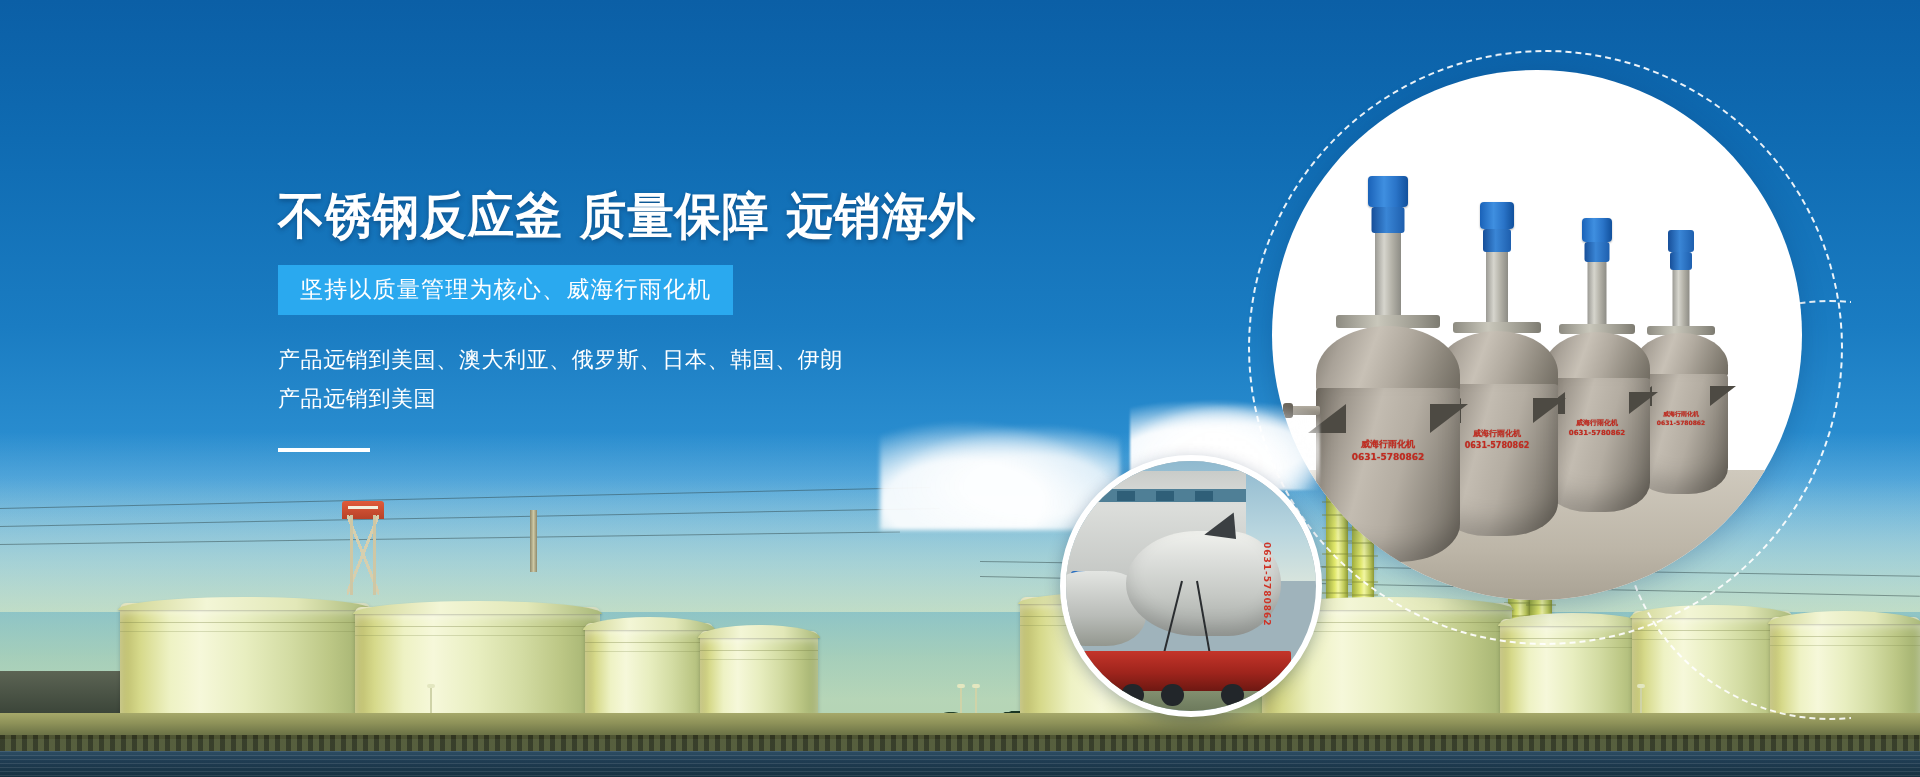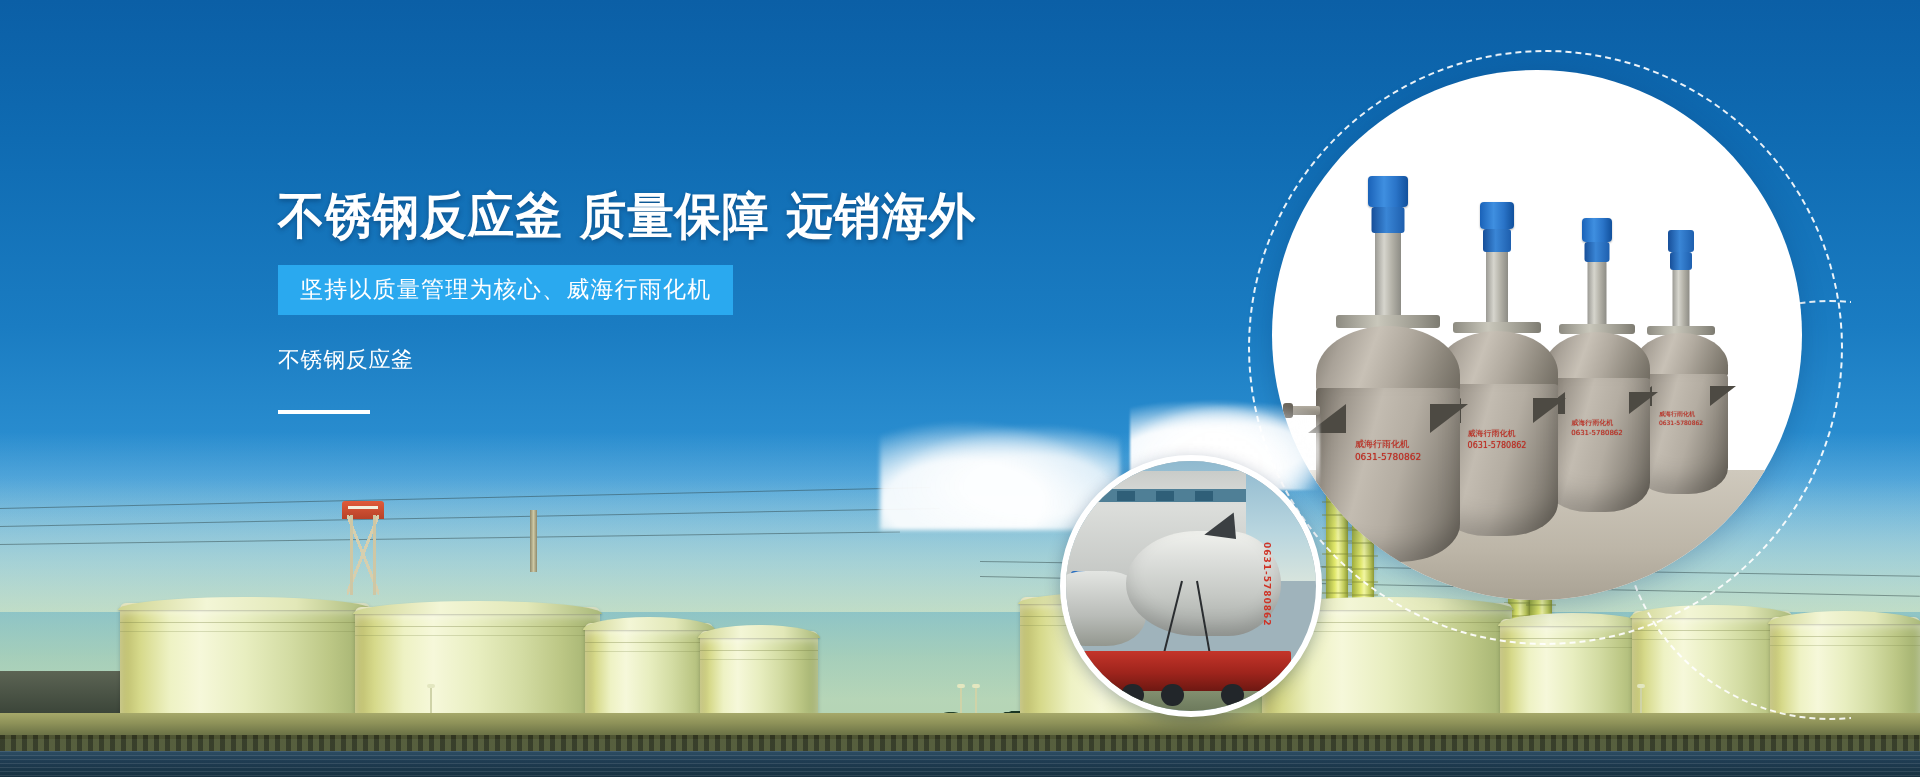--- a/index.html
+++ b/index.html
@@ -427,6 +427,7 @@
     </div>
 
     <div class="body-text">
+      <div>产品远销到美国、澳大利亚、俄罗斯、日本、韩国、伊朗</div>
       <div>不锈钢反应釜</div>
     </div>
 

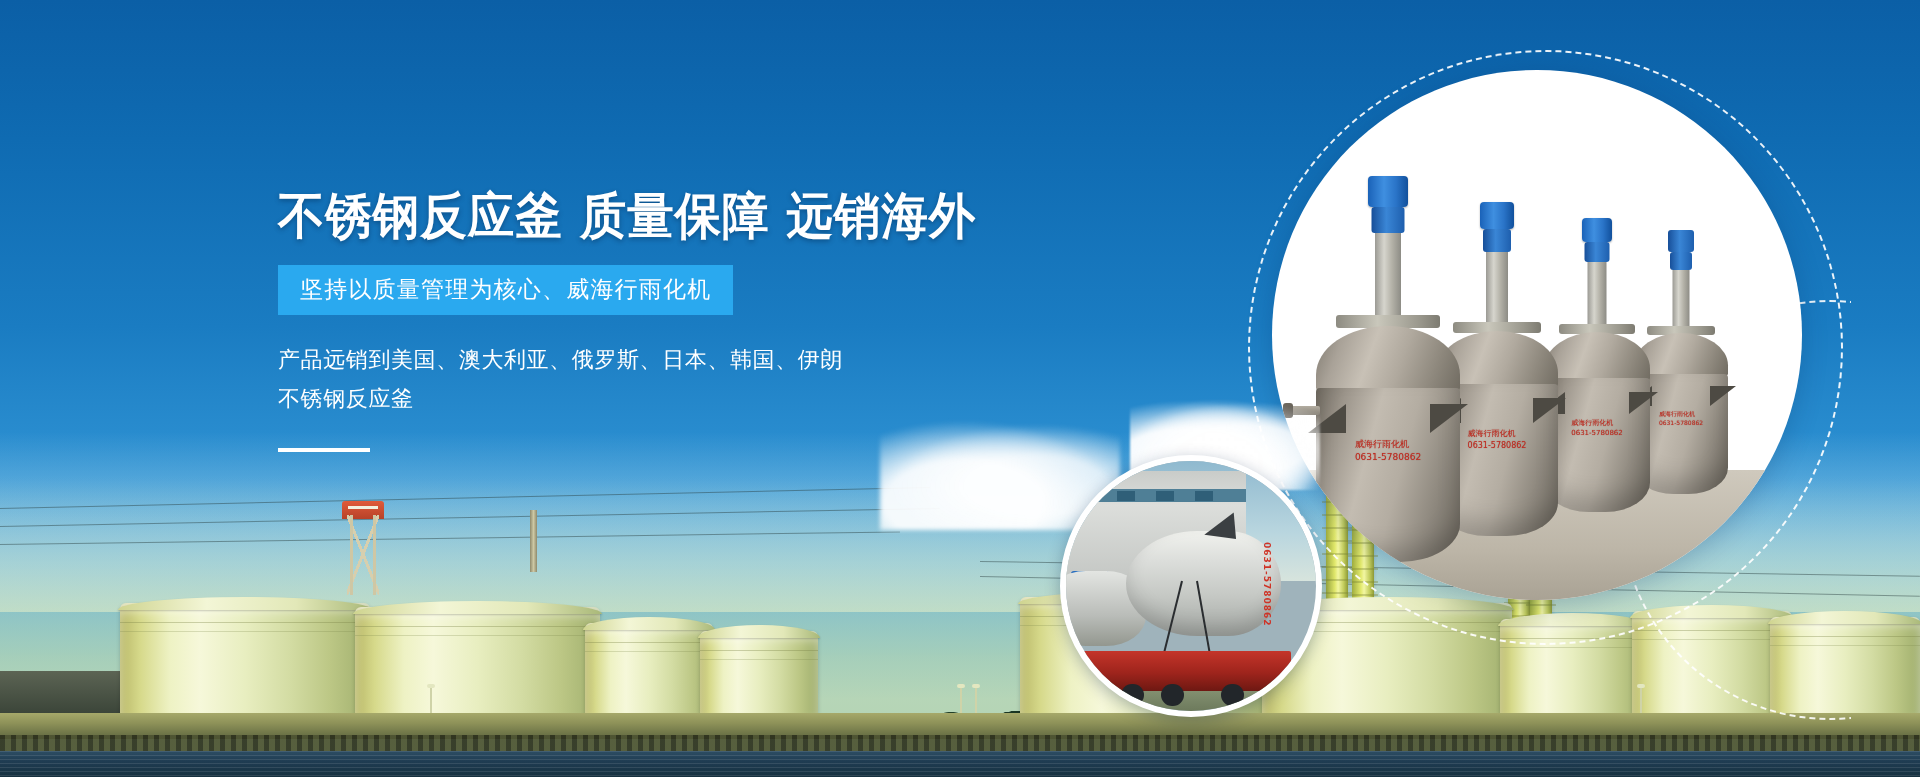--- a/index.html
+++ b/index.html
@@ -428,7 +428,7 @@
 
     <div class="body-text">
       <div>产品远销到美国、澳大利亚、俄罗斯、日本、韩国、伊朗</div>
-      <div>不锈钢反应釜</div>
+      <div>产品远销到美国</div>
     </div>
 
     <div class="divider"></div>

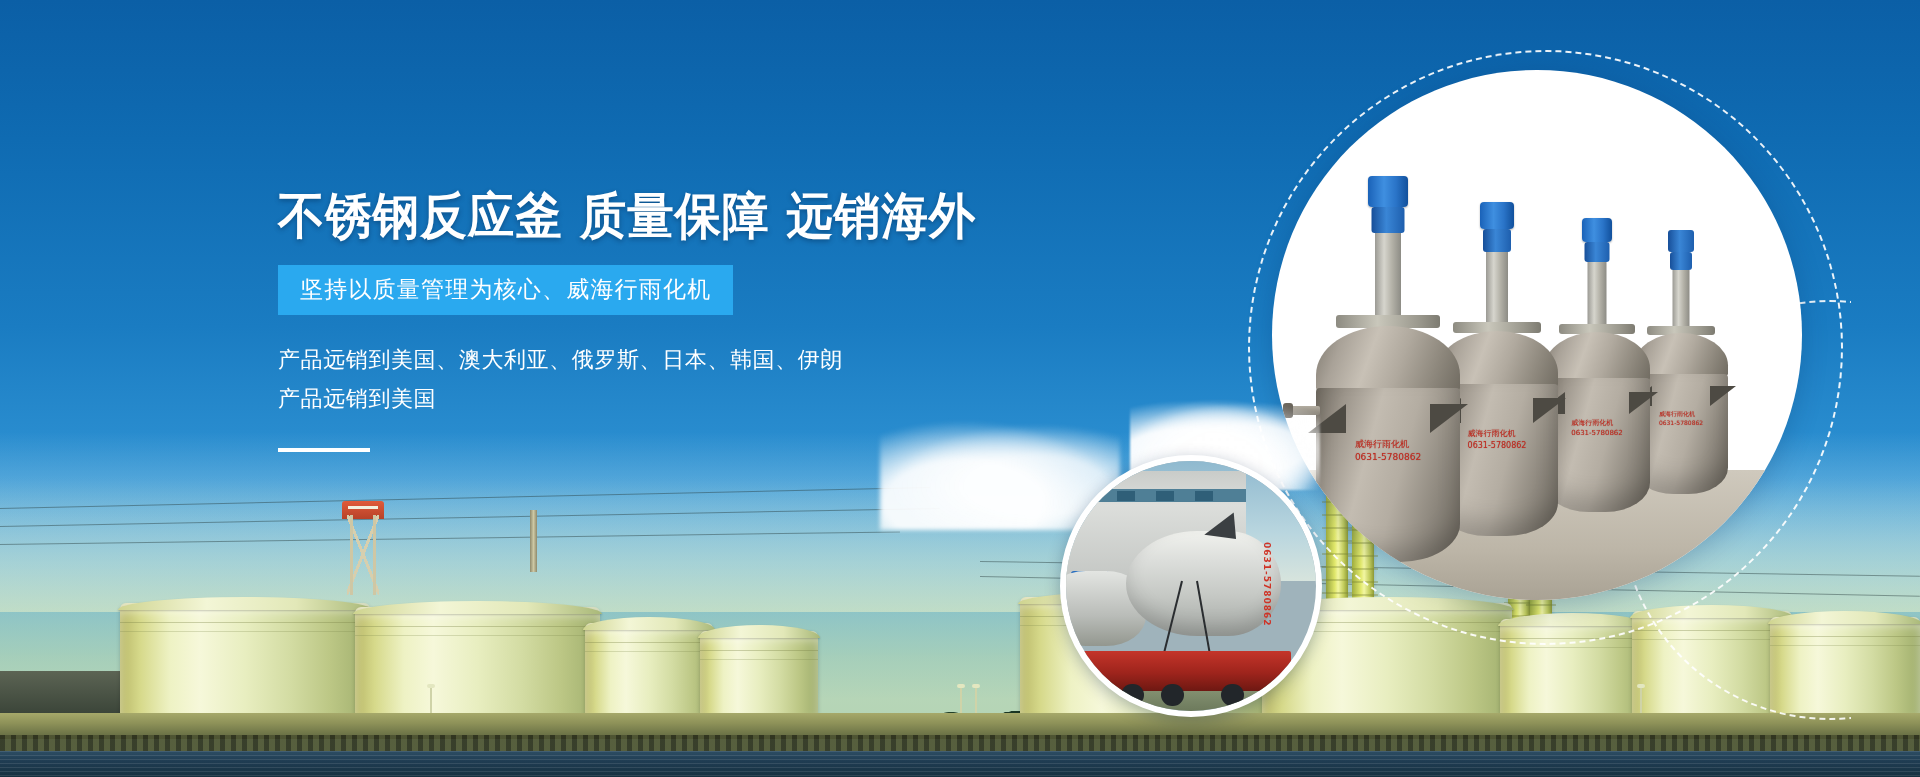--- a/index.html
+++ b/index.html
@@ -254,7 +254,7 @@
   }
   .v-label{
     position:absolute; left:50%; transform:translateX(-50%);
-    color:#c32a1f; font-weight:normal; 
+    color:#c32a1f; font-weight:bold; text-align:center;
     font-family:"DejaVu Sans","Liberation Sans",sans-serif;
     white-space:nowrap; line-height:1.45;
     text-shadow:0 0 1px rgba(120,20,10,.5);

